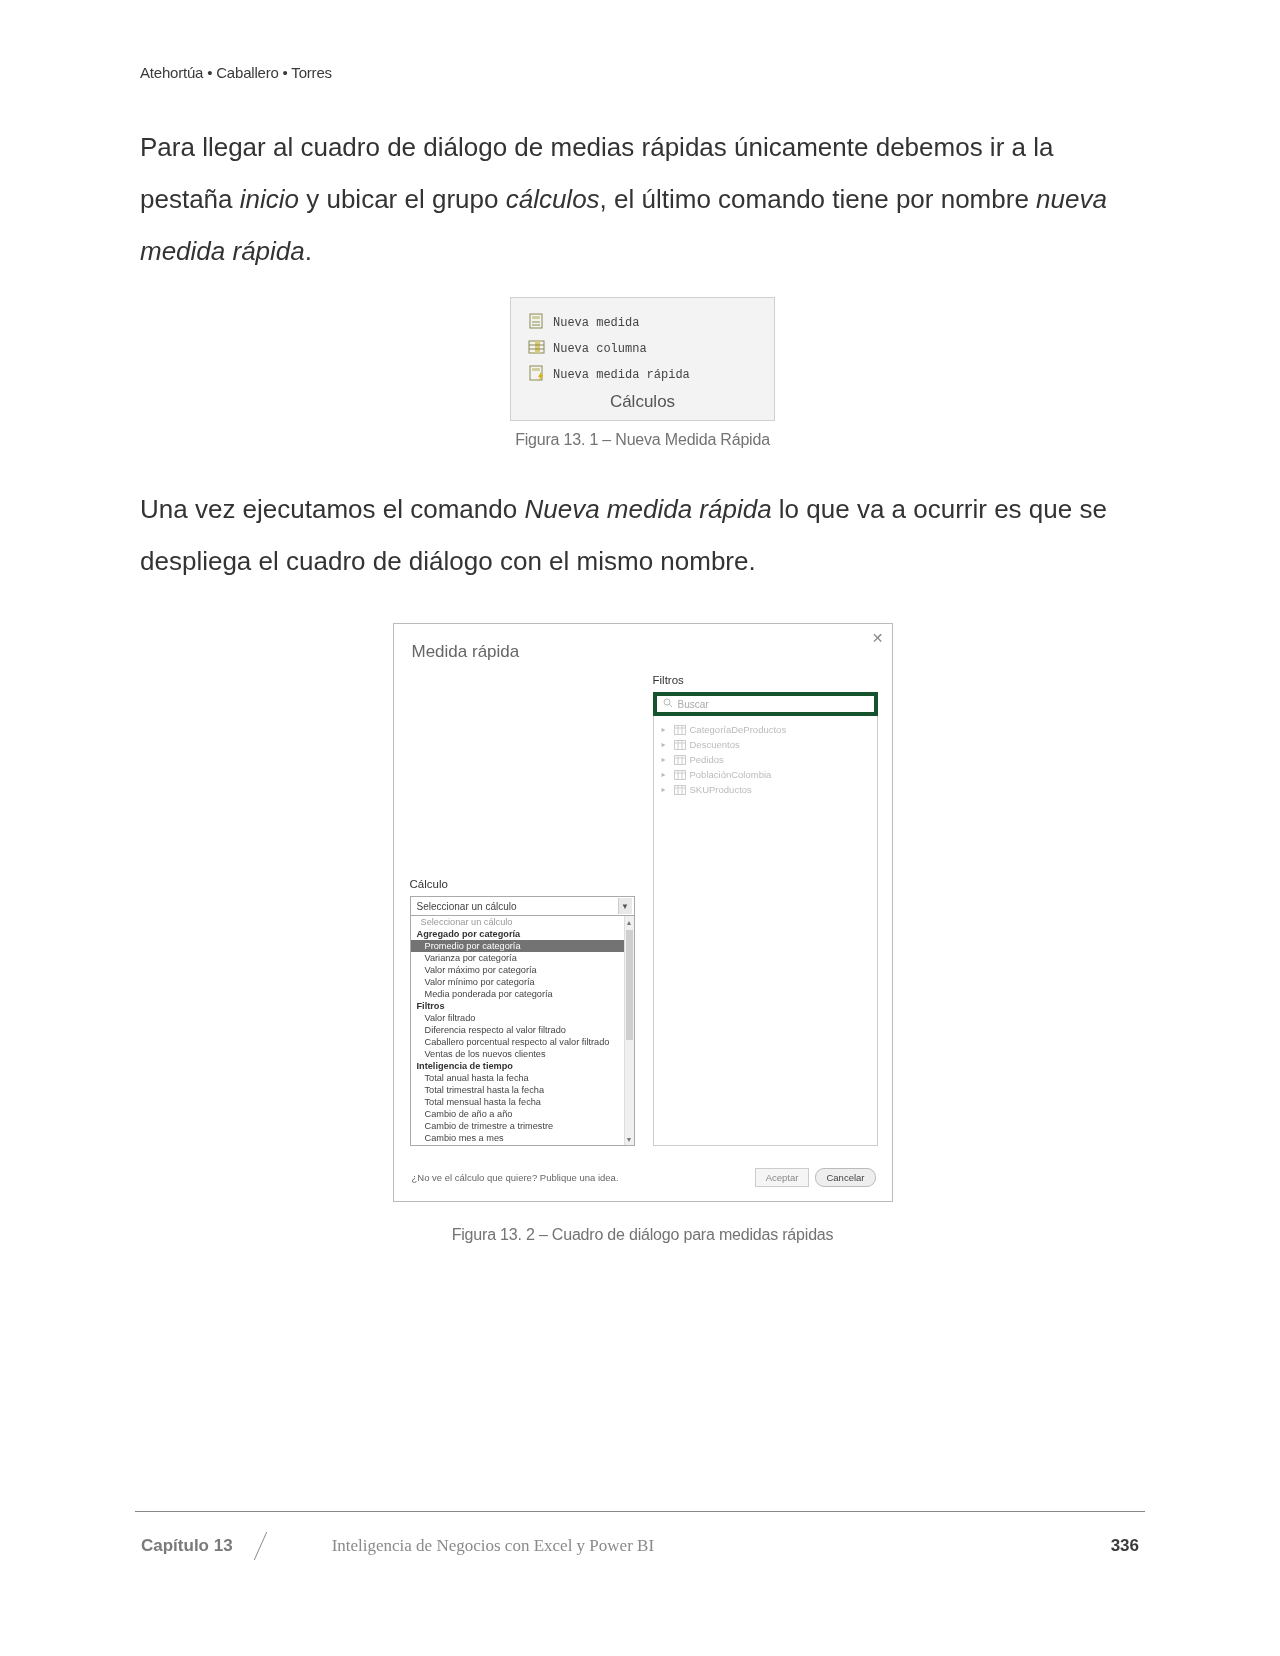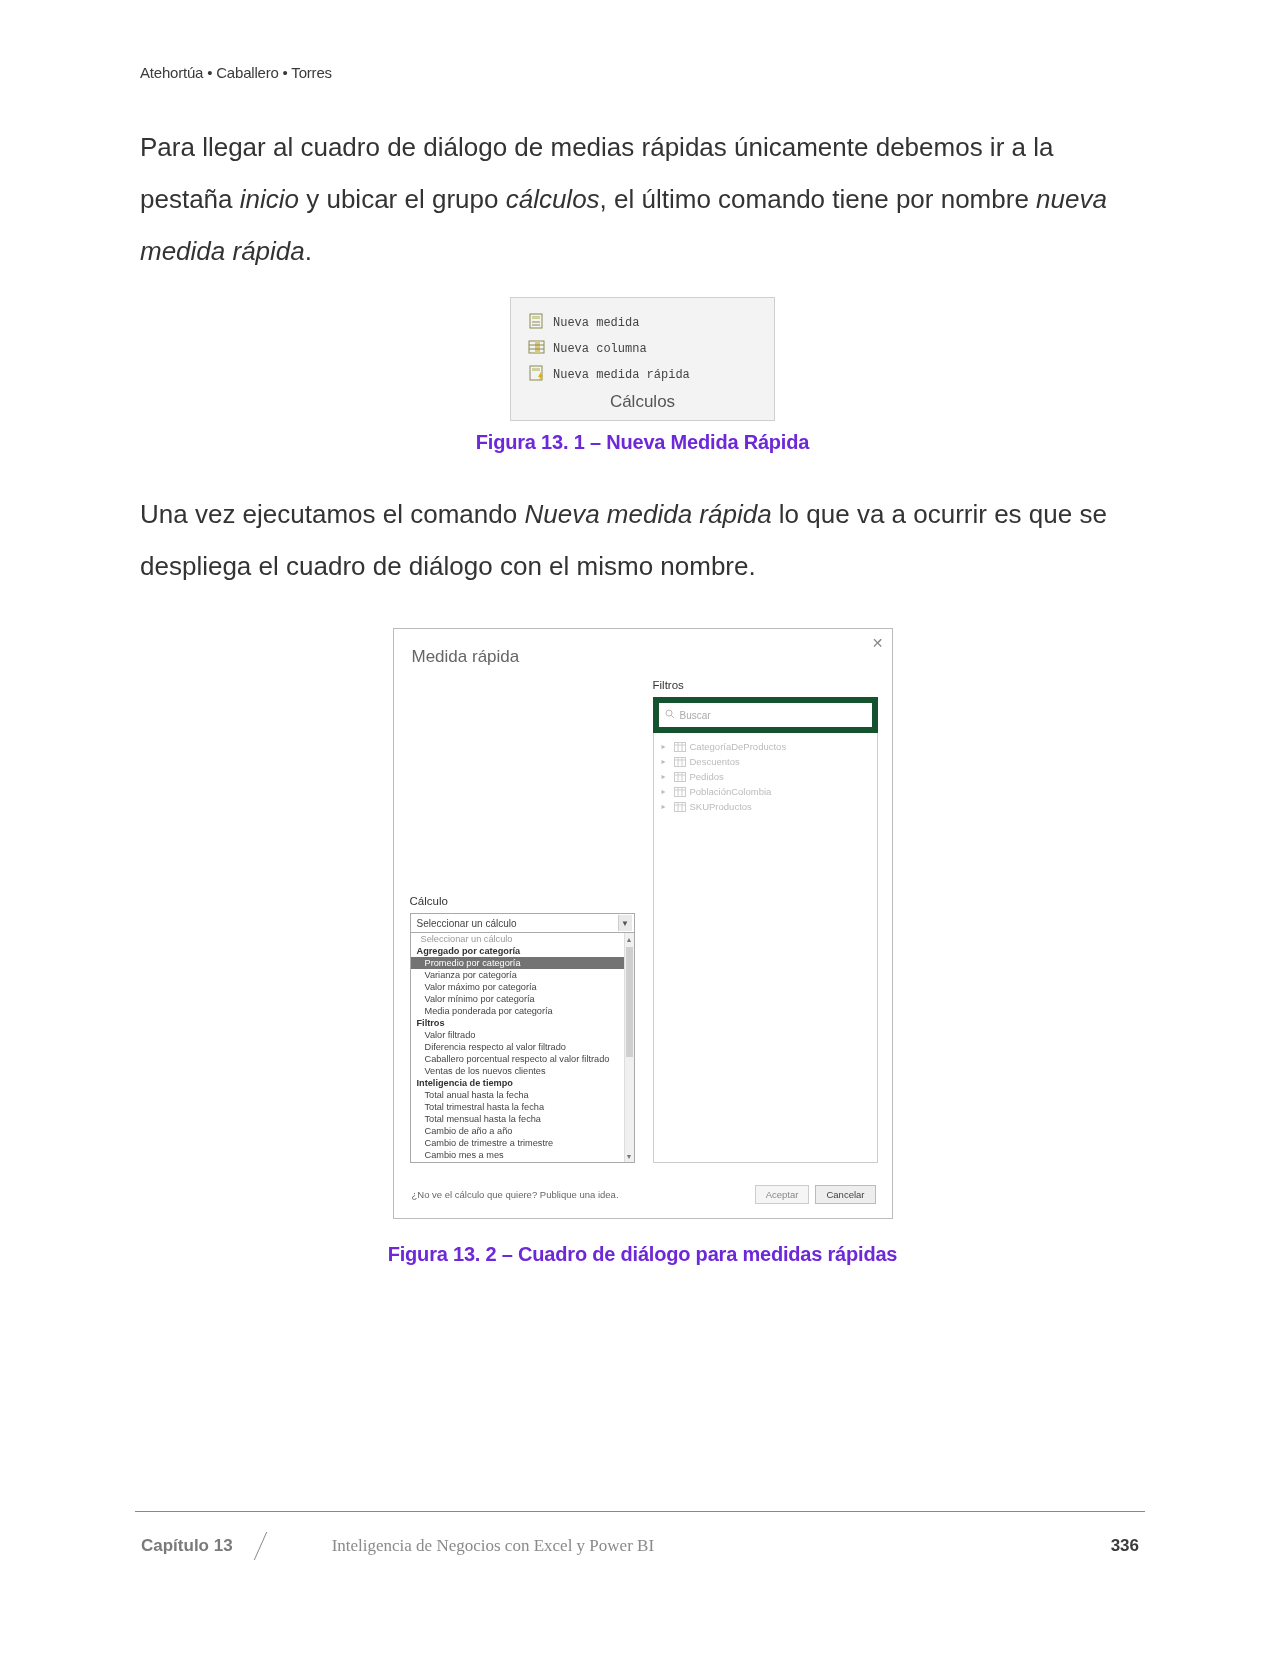--- a/index.html
+++ b/index.html
@@ -68,9 +68,9 @@
   }
   .fig-caption {
     font-family: Arial, Helvetica, sans-serif;
-    font-size: 20px;
-    font-weight: bold;
-    color: #6d28d9;
+    font-size: 16px;
+    font-weight: normal;
+    color: #737373;
     margin-top: 10px;
     letter-spacing: -0.2px;
   }

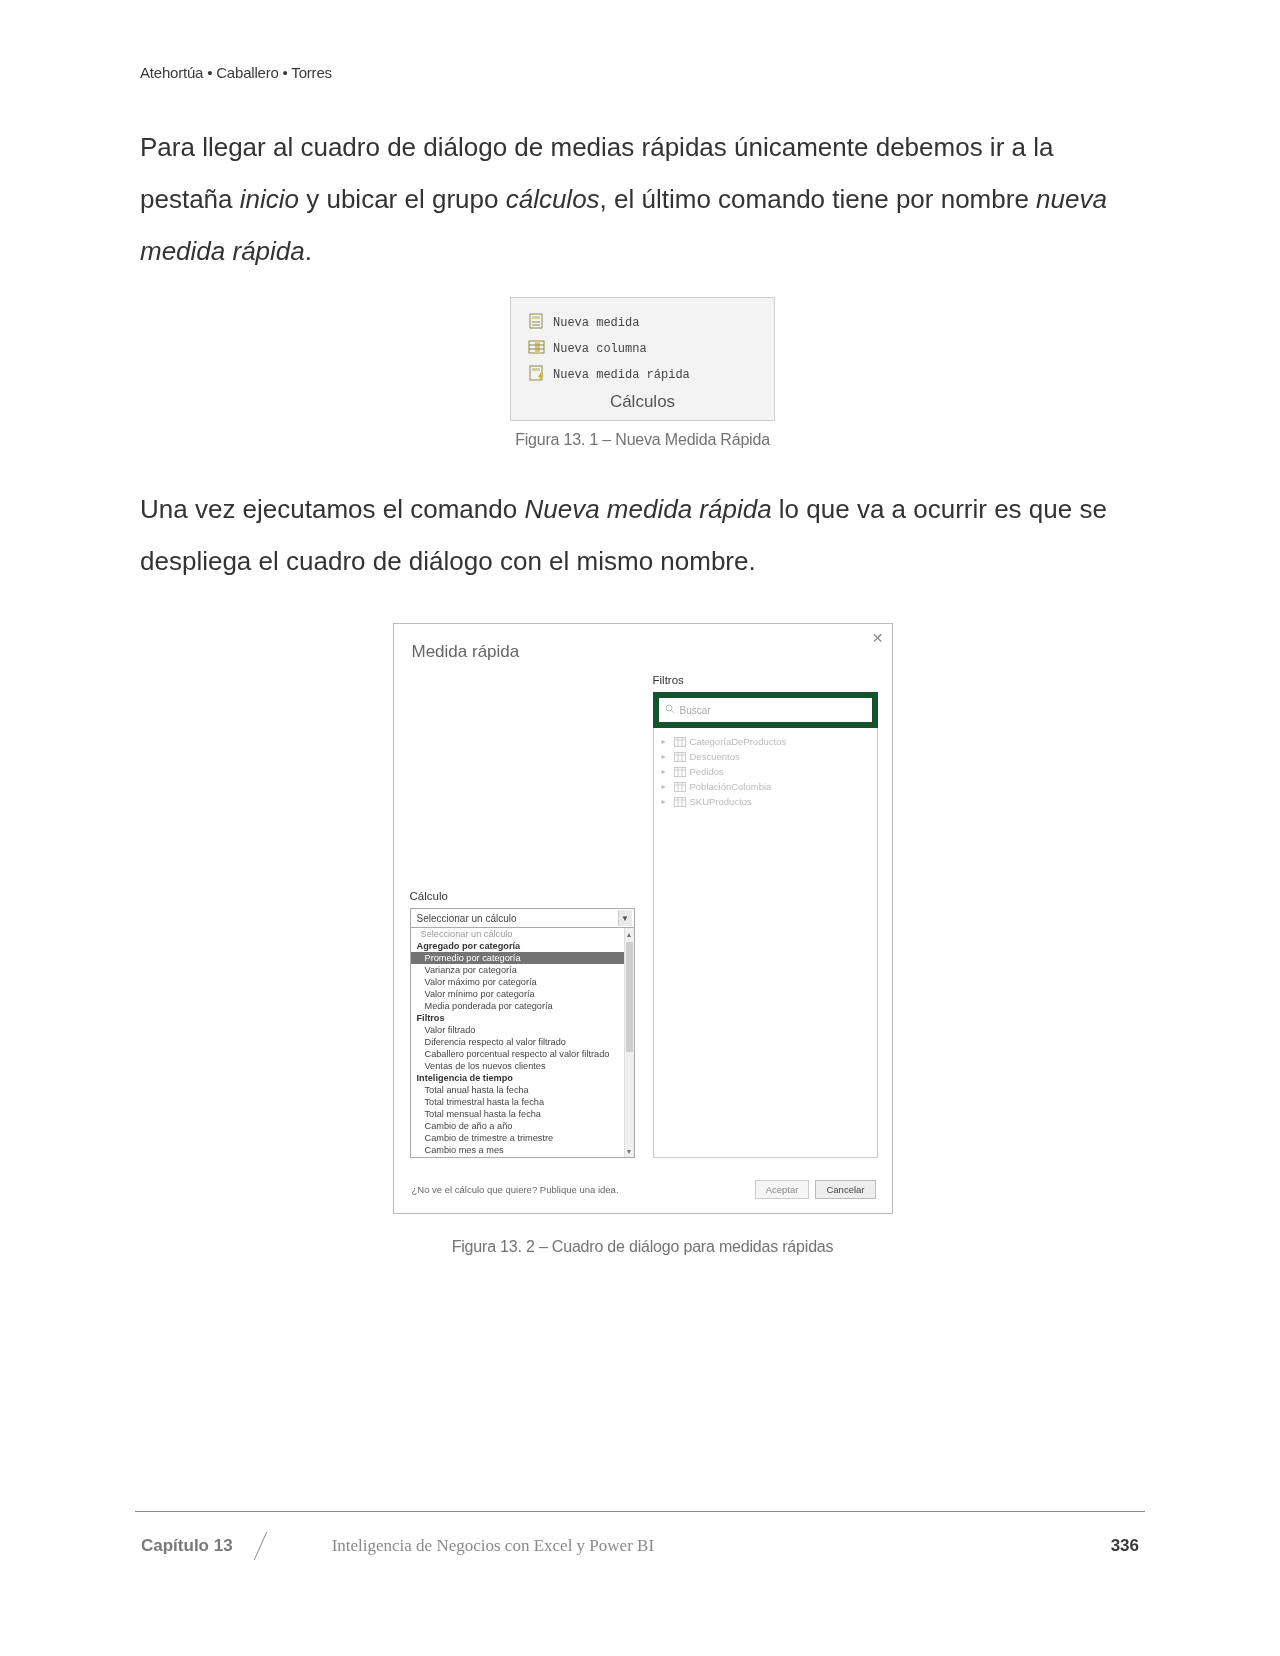--- a/index.html
+++ b/index.html
@@ -180,8 +180,8 @@
   .calc-item.selected { background: #737373; color: #fff; }
   
   .search-box {
-    border: 6px solid #14532d;
-    height: 36px;
+    border: 4px solid #14532d;
+    height: 24px;
     display: flex; align-items: center;
     padding: 0 6px;
     gap: 5px;

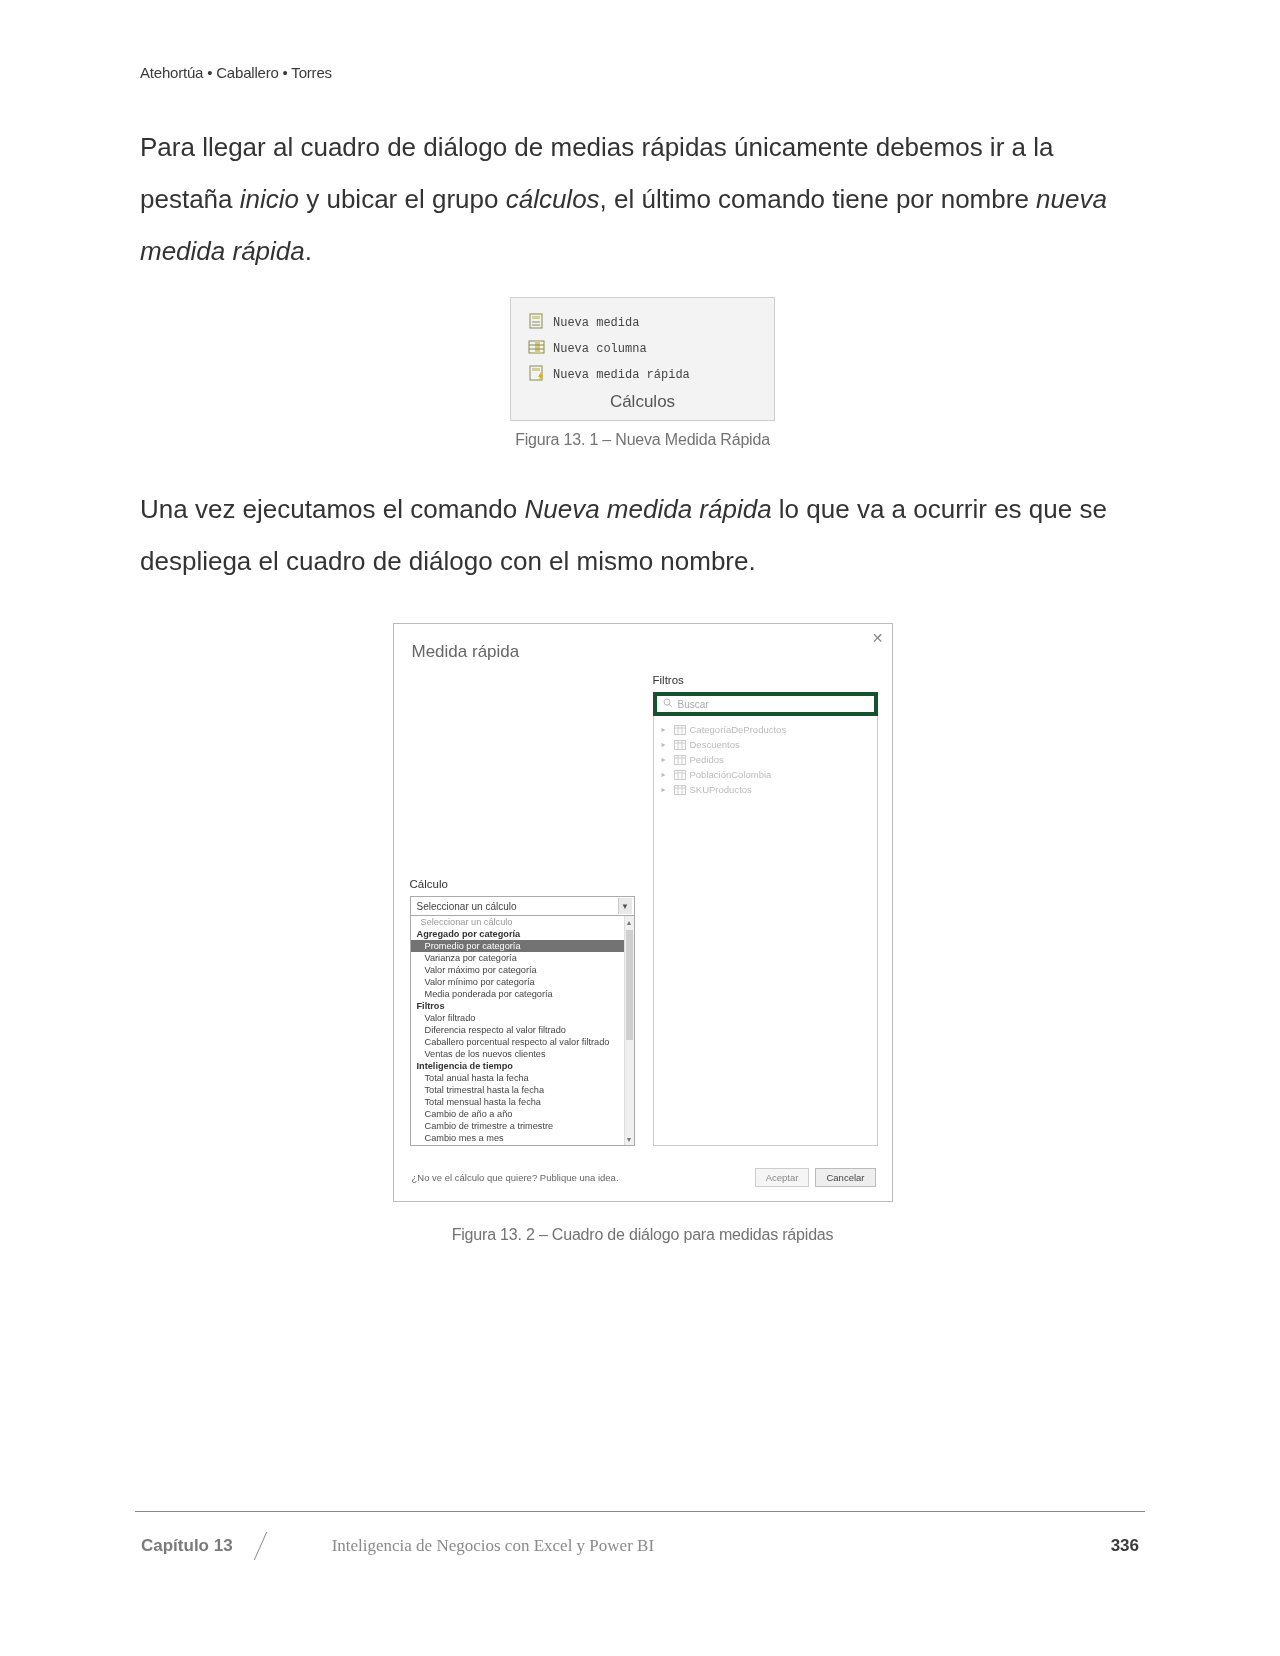--- a/index.html
+++ b/index.html
@@ -223,7 +223,7 @@
     background: #f5f5f5;
     color: #888;
   }
-  .dlg-btn.cancel { color:#444; background:#eee; border-color:#bbb;}
+  .dlg-btn.cancel { color:#444; background:#eee; border-color:#bbb;border-radius:9px;}
 
   
   .page-footer {

